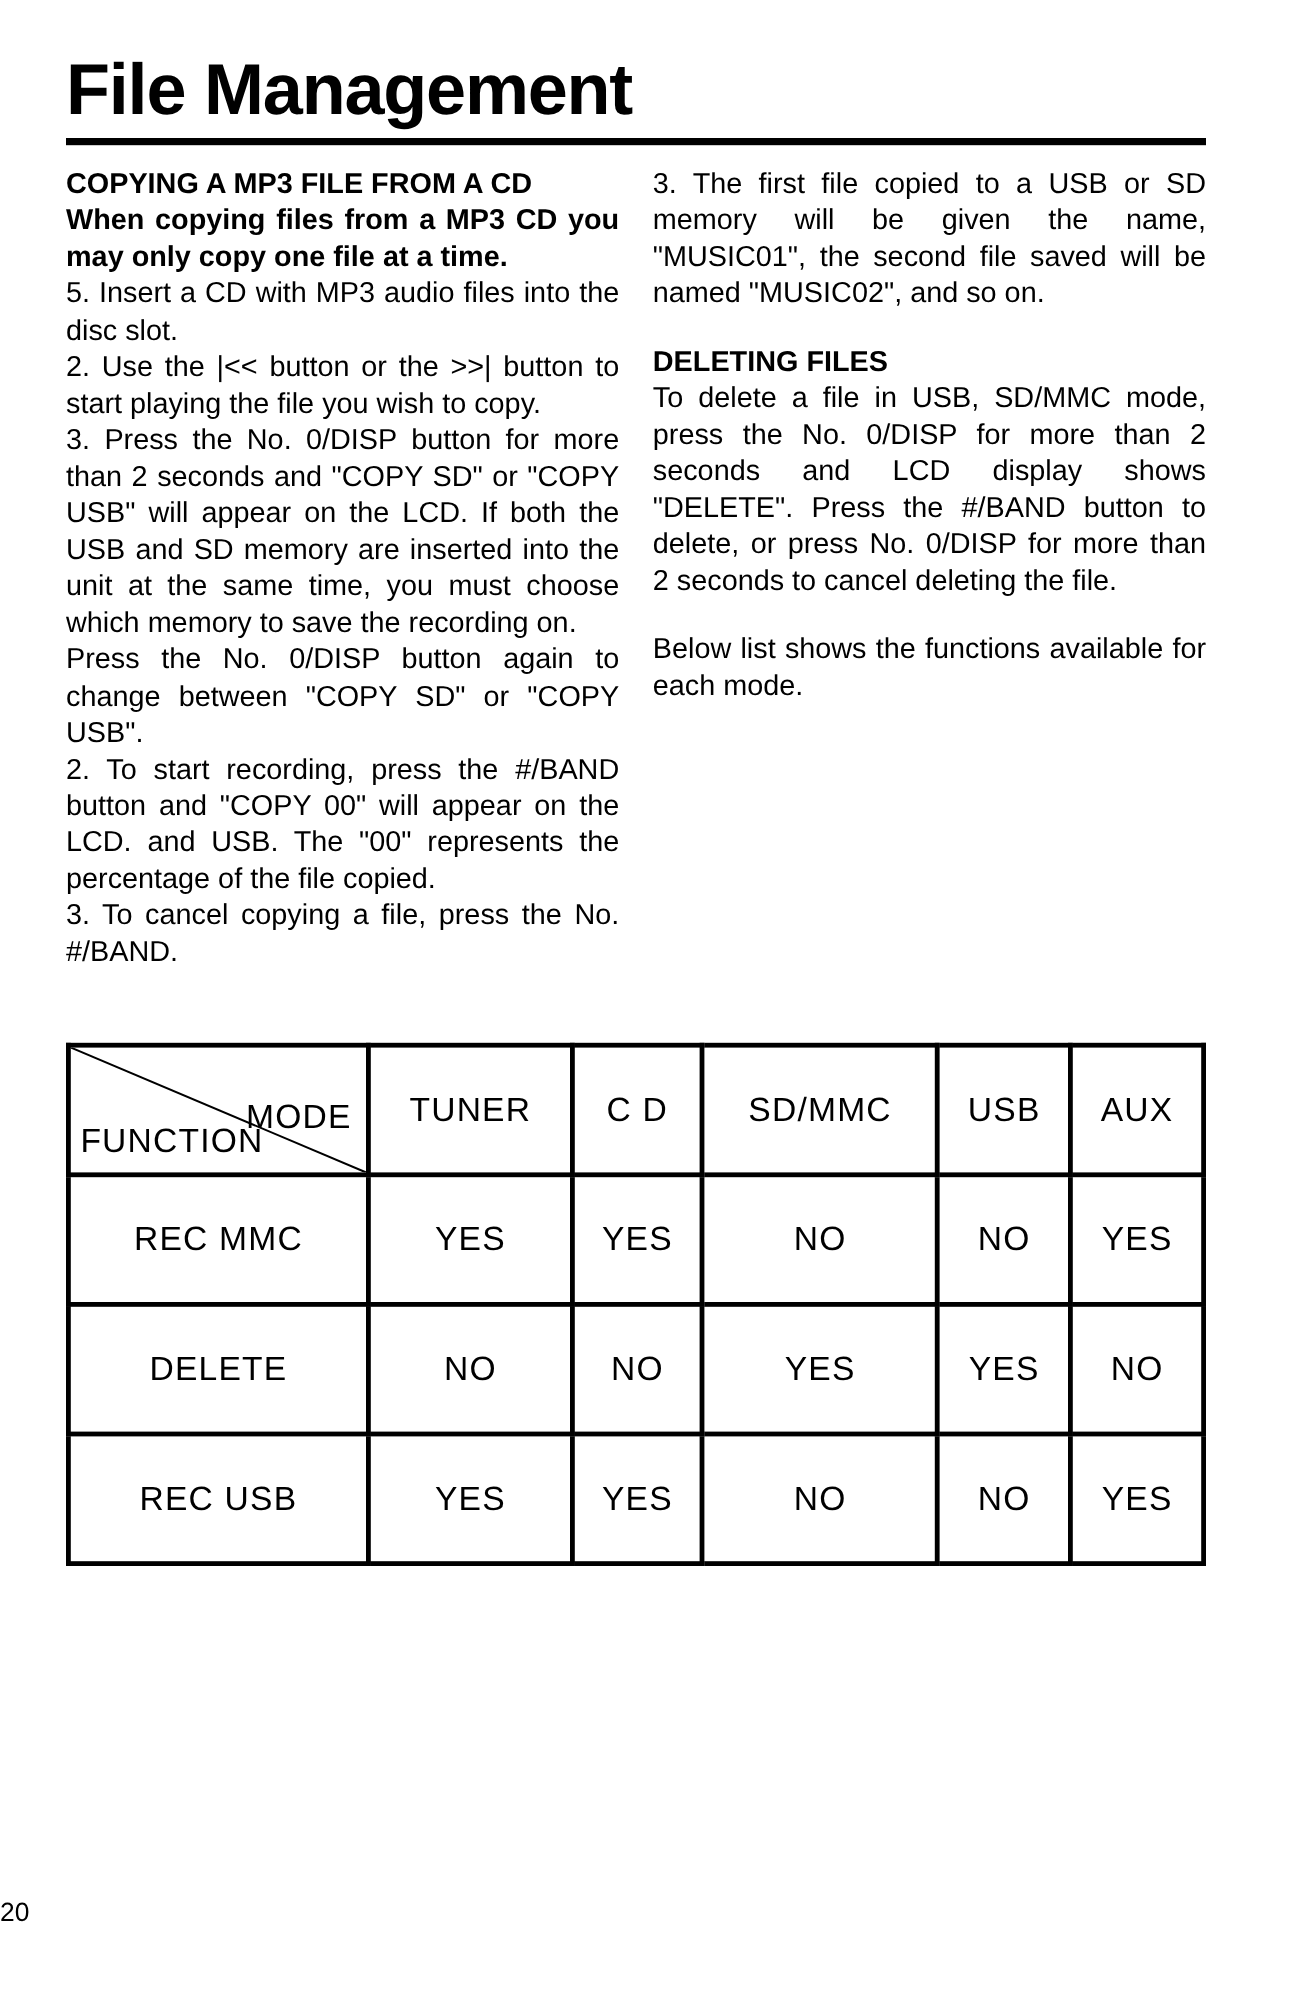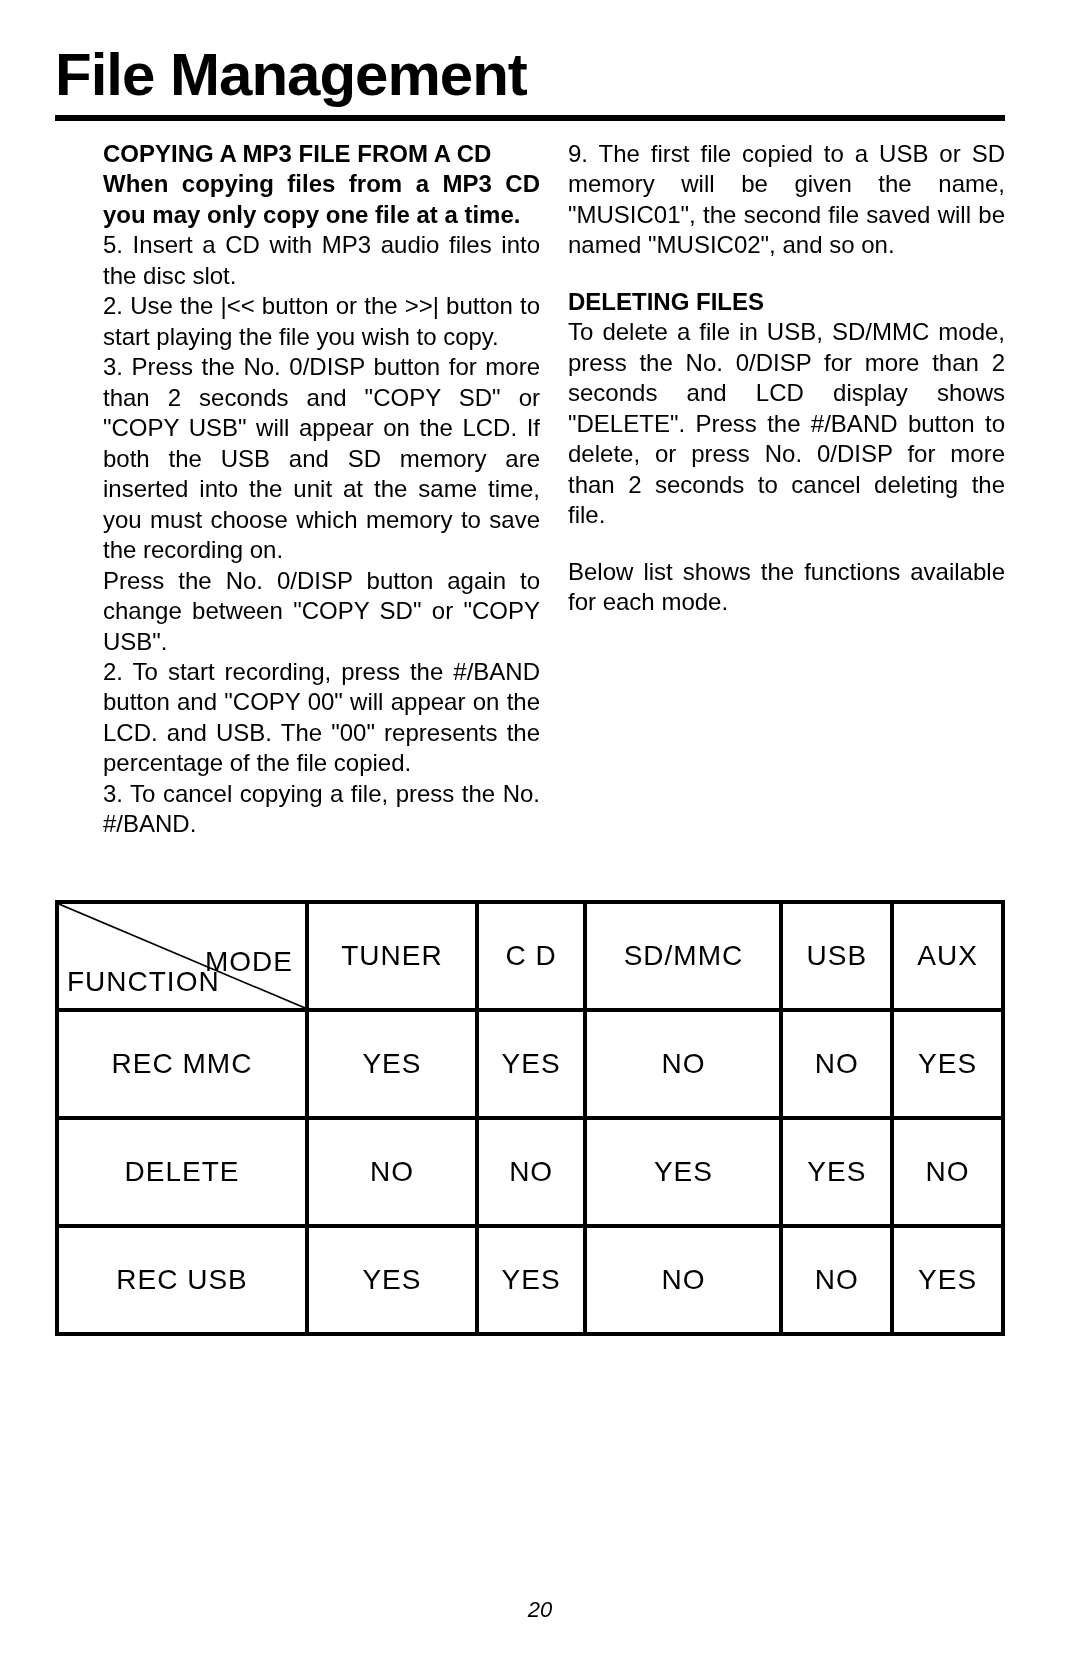--- a/index.html
+++ b/index.html
@@ -30,7 +30,6 @@
   .columns {
     display: flex;
     gap: 28px;
-    margin-left: 48px;
   }
   .col {
     flex: 1;

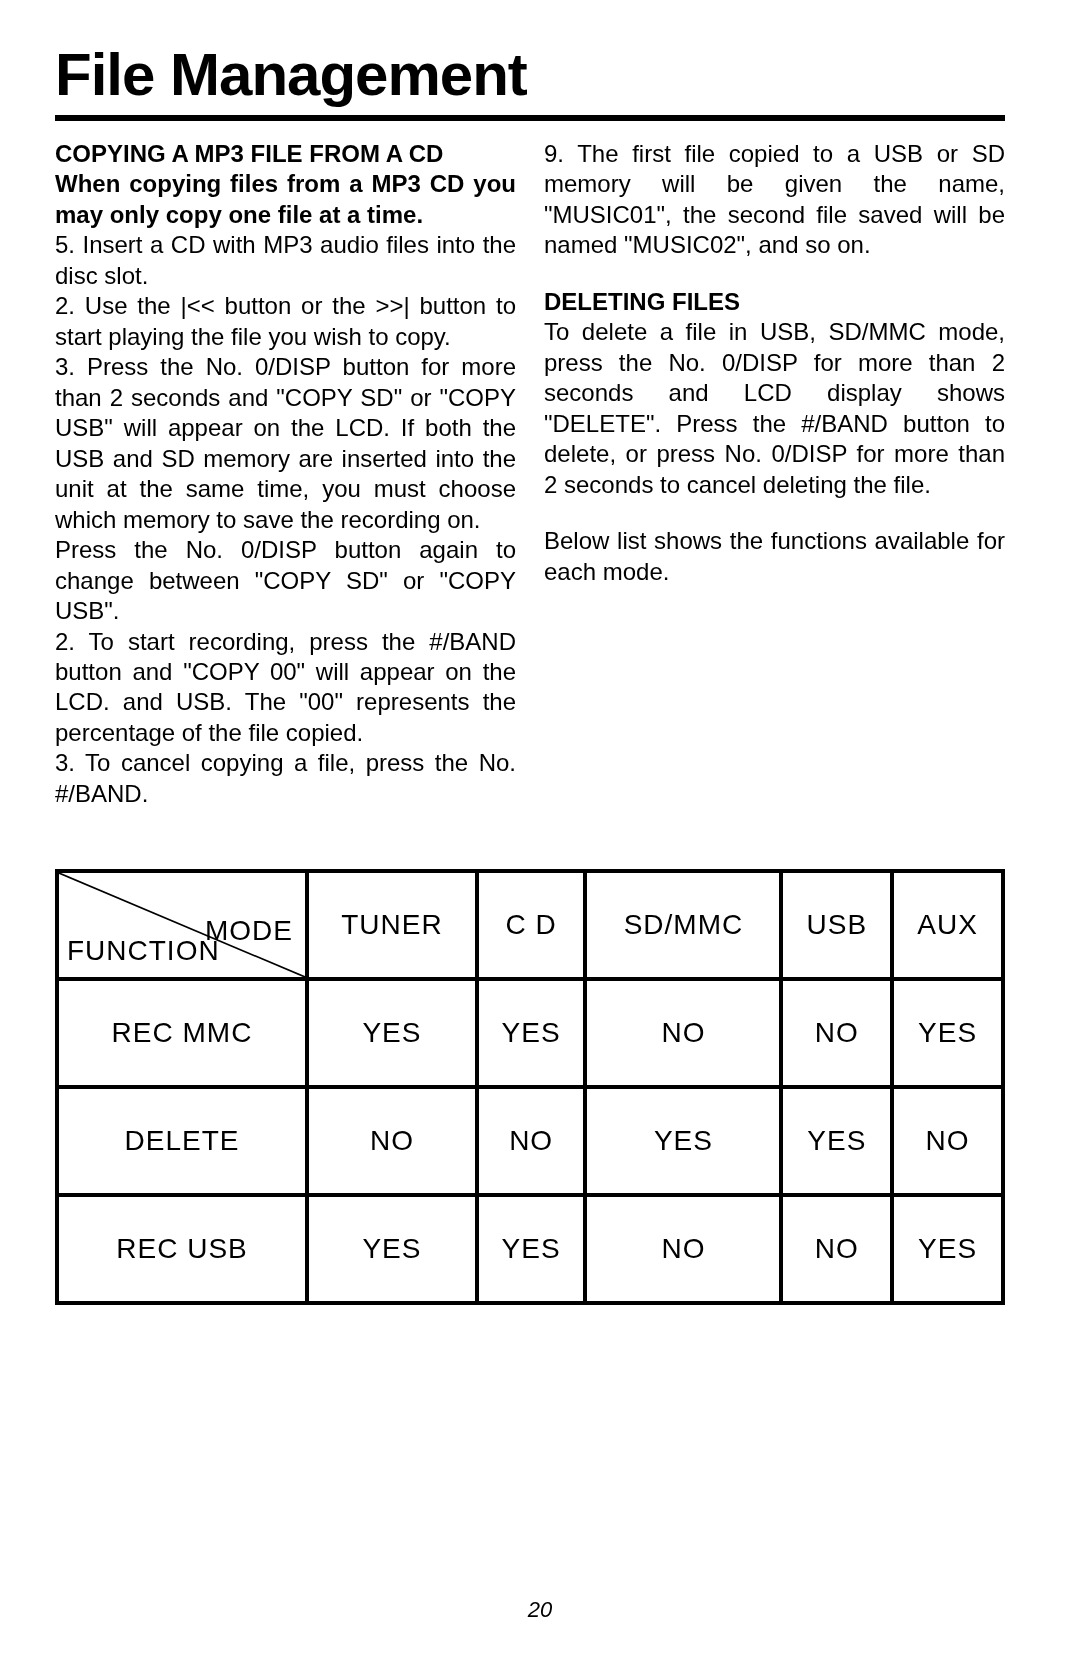--- a/index.html
+++ b/index.html
@@ -113,7 +113,7 @@
       <p>3. To cancel copying a file, press the No. #/BAND.</p>
     </div>
     <div class="col">
-      <p>9. The first file copied to a USB or SD memory will be given the name, "MUSIC01", the second file saved will be named "MUSIC02", and so on.</p>
+      <p>3. The first file copied to a USB or SD memory will be given the name, "MUSIC01", the second file saved will be named "MUSIC02", and so on.</p>
       <p class="sec-heading sec2">DELETING FILES</p>
       <p>To delete a file in USB, SD/MMC mode, press the No. 0/DISP for more than 2 seconds and LCD display shows "DELETE". Press the #/BAND button to delete, or press No. 0/DISP for more than 2 seconds to cancel deleting the file.</p>
       <p class="lead">Below list shows the functions available for each mode.</p>

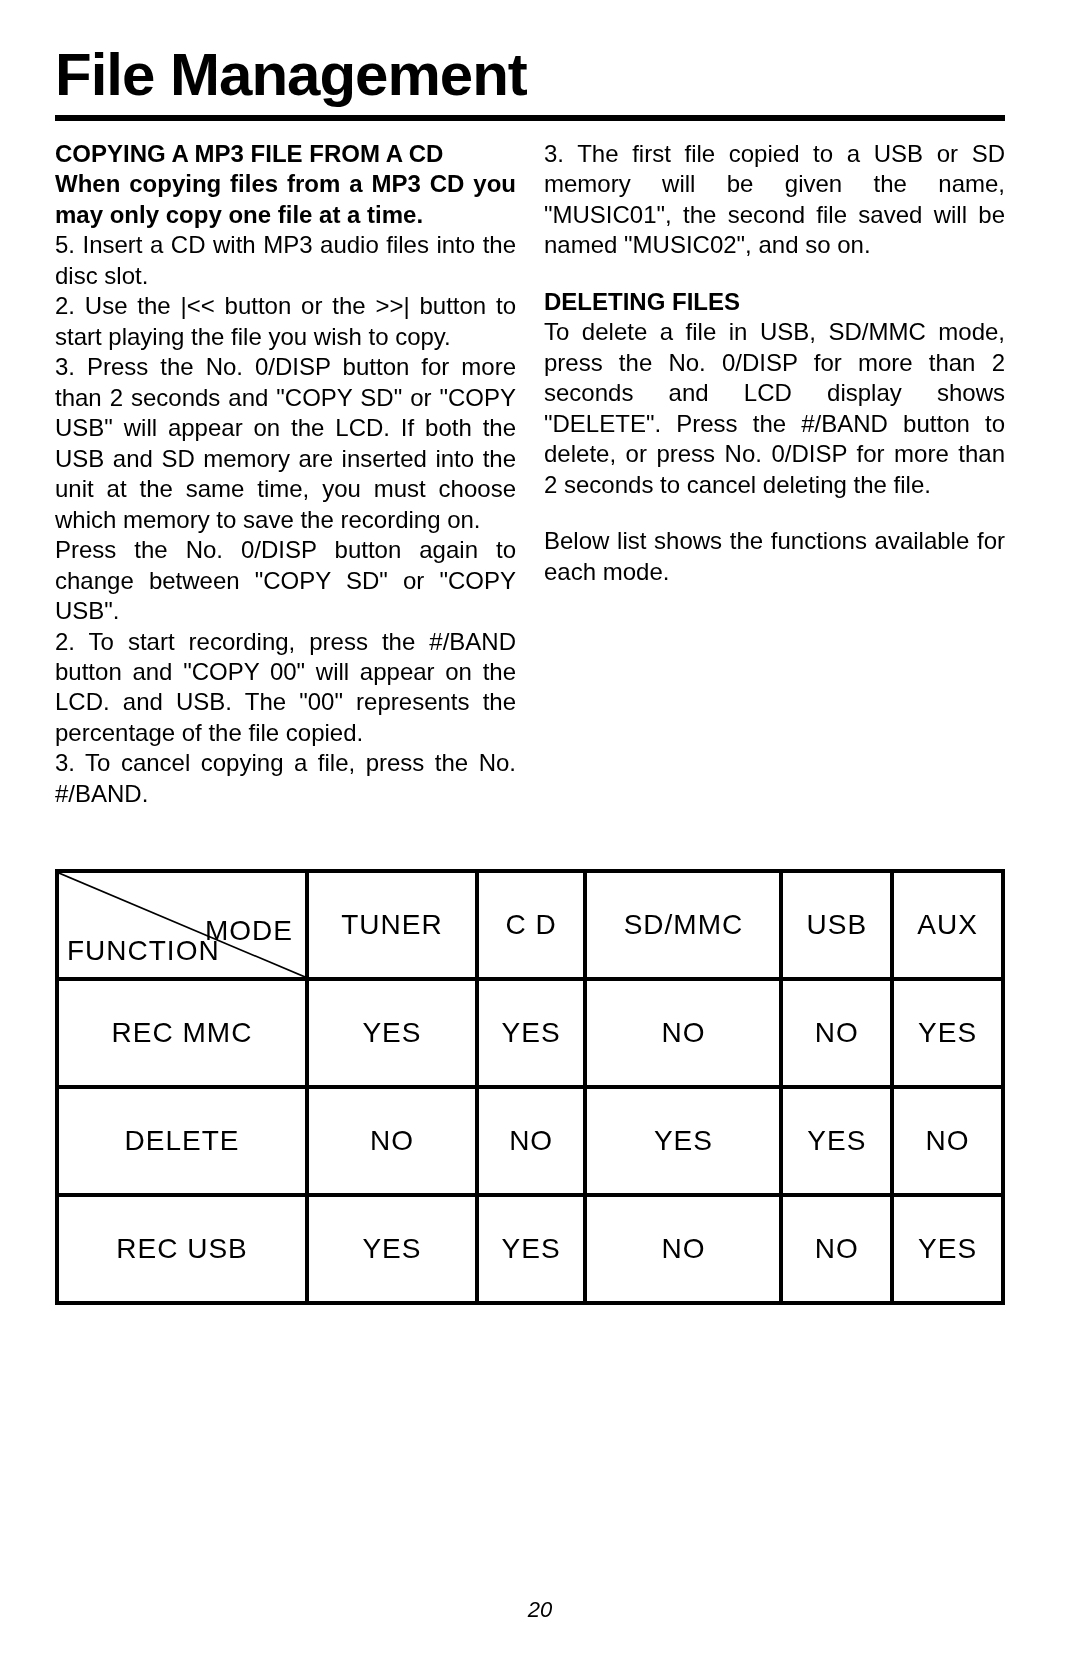--- a/index.html
+++ b/index.html
@@ -87,11 +87,10 @@
   }
   .page-number {
     position: absolute;
-    bottom: 46px;
+    bottom: 62px;
     width: 100%;
-    text-align: center;
+    text-align: left;
     font-size: 22px;
-    font-style: italic;
   }
 </style>
 </head>

